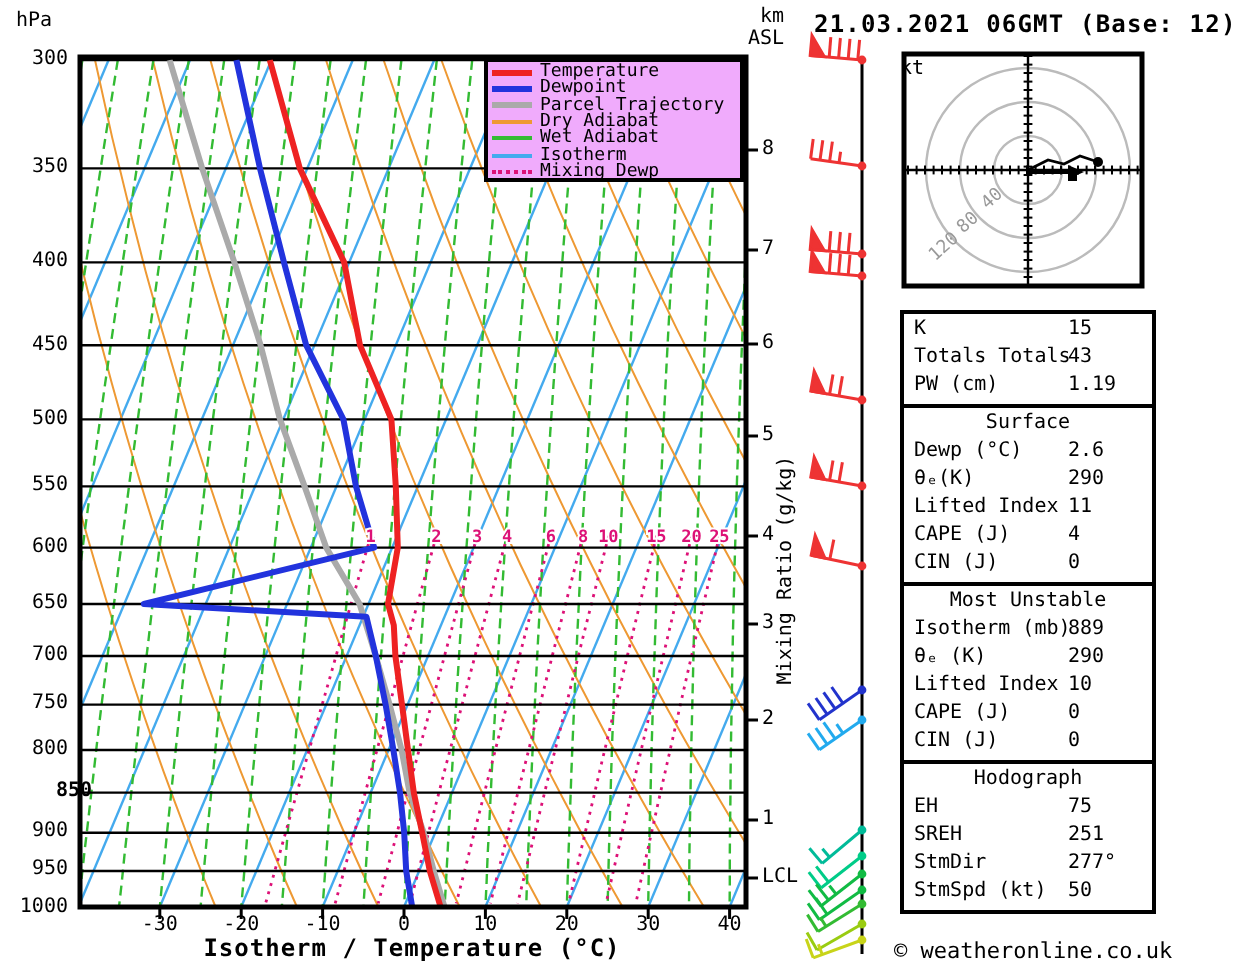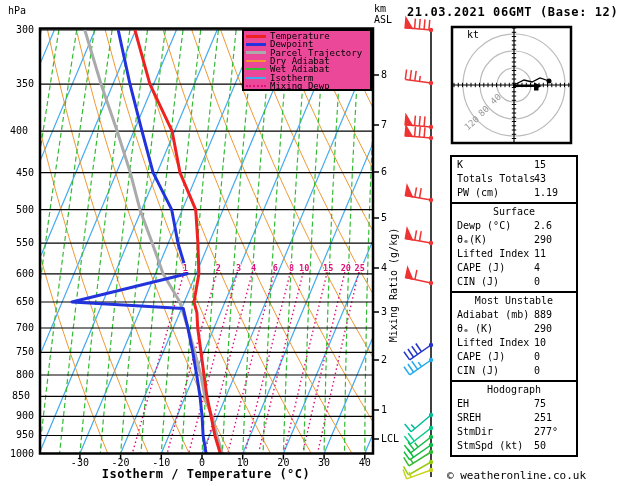--- a/index.html
+++ b/index.html
@@ -10,7 +10,7 @@
   .title{left:54px;top:5px;font-weight:bold;font-size:12px;letter-spacing:0.9px;}
   .date{left:407px;top:5px;font-weight:bold;font-size:12px;letter-spacing:0.6px;text-align:right;}
   .hpa{left:8px;top:5px;font-size:10px;}
-  .kmasl{left:374px;top:3px;font-size:10px;line-height:11px;text-align:left;}
+  .kmasl{left:374px;top:3px;font-size:10px;line-height:11px;text-align:right;}
   .xlabel{left:206px;top:467px;transform:translateX(-50%);font-weight:bold;font-size:12px;letter-spacing:0.5px;}
   .mrlabel{left:393px;top:285px;transform:translate(-50%,-50%) rotate(-90deg);font-size:10px;}
   .ktlabel{left:467px;top:29px;font-size:10px;}

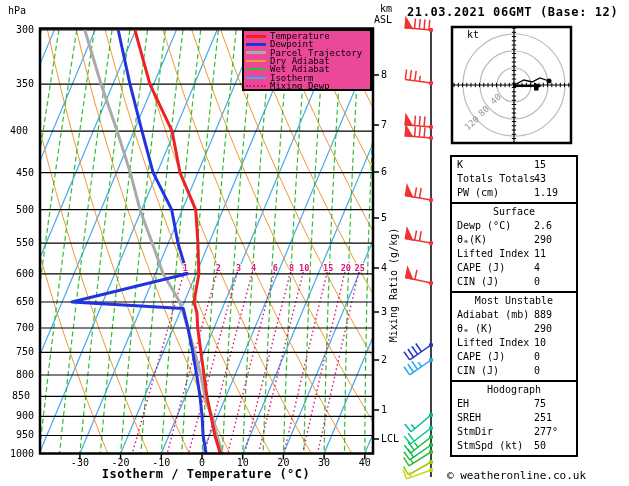--- a/index.html
+++ b/index.html
@@ -19,7 +19,7 @@
   .plabel{width:30px;text-align:right;}
   .tlabel{width:40px;text-align:center;}
   .klabel{width:30px;text-align:left;}
-  #legend{position:absolute;left:242px;top:29px;width:130px;height:62px;background:#ec4899;
+  #legend{position:absolute;left:242px;top:29px;width:130px;height:62px;background:#f0abfc;
           border:2px solid #000;z-index:5;box-sizing:border-box;padding-top:1px;}
   .lrow{display:flex;align-items:center;height:8.3px;font-size:9px;line-height:8px;padding-left:2px;}
   .swatch{display:inline-block;width:20px;height:0;margin-right:4px;flex:none;}

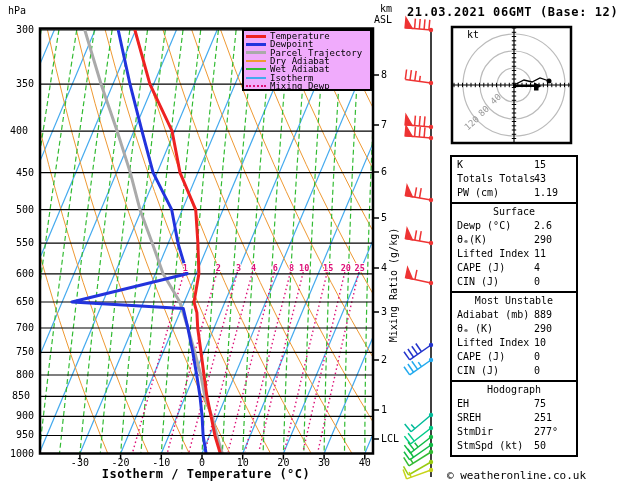--- a/index.html
+++ b/index.html
@@ -13,7 +13,7 @@
   .kmasl{left:374px;top:3px;font-size:10px;line-height:11px;text-align:right;}
   .xlabel{left:206px;top:467px;transform:translateX(-50%);font-weight:bold;font-size:12px;letter-spacing:0.5px;}
   .mrlabel{left:393px;top:285px;transform:translate(-50%,-50%) rotate(-90deg);font-size:10px;}
-  .ktlabel{left:467px;top:29px;font-size:10px;}
+  .ktlabel{left:450px;top:29px;font-size:10px;}
   .copyright{left:447px;top:469px;font-weight:normal;font-size:11px;}
   .ticklabel{position:absolute;font-size:10px;}
   .plabel{width:30px;text-align:right;}

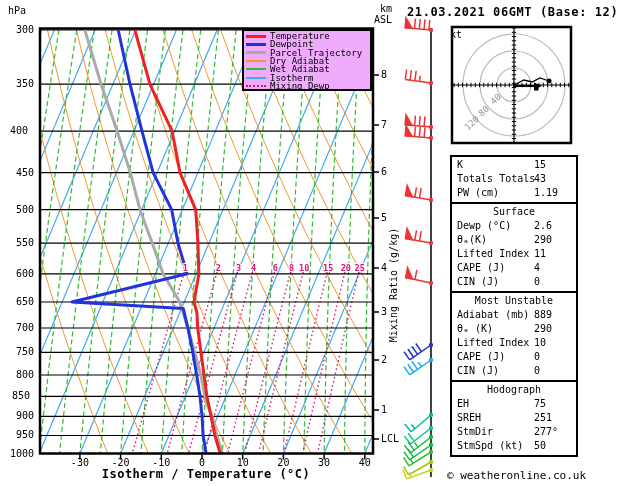--- a/index.html
+++ b/index.html
@@ -481,7 +481,7 @@
     <div class="ticklabel tlabel" style="left: 344.8px; top: 457px;">40</div>
     <div class="ticklabel plabel" style="left: 4px; top: 24px;">300</div>
     <div class="ticklabel plabel" style="left: 4px; top: 78.2228px;">350</div>
-    <div class="ticklabel plabel" style="left: 4px; top: 125.193px; text-align: center;">400</div>
+    <div class="ticklabel plabel" style="left: 4px; top: 125.193px;">400</div>
     <div class="ticklabel plabel" style="left: 4px; top: 166.623px;">450</div>
     <div class="ticklabel plabel" style="left: 4px; top: 203.684px;">500</div>
     <div class="ticklabel plabel" style="left: 4px; top: 237.21px;">550</div>

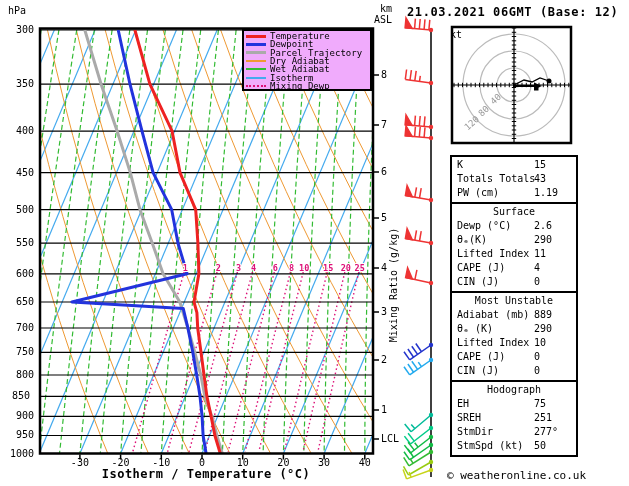--- a/index.html
+++ b/index.html
@@ -430,7 +430,7 @@
       <div class="tbox">
         <div class="ttitle">Most Unstable</div>
         <div class="trow">
-          <div class="">Adiabat (mb)</div>
+          <div class="">Isotherm (mb)</div>
           <div class="tval">889</div>
         </div>
         <div class="trow">

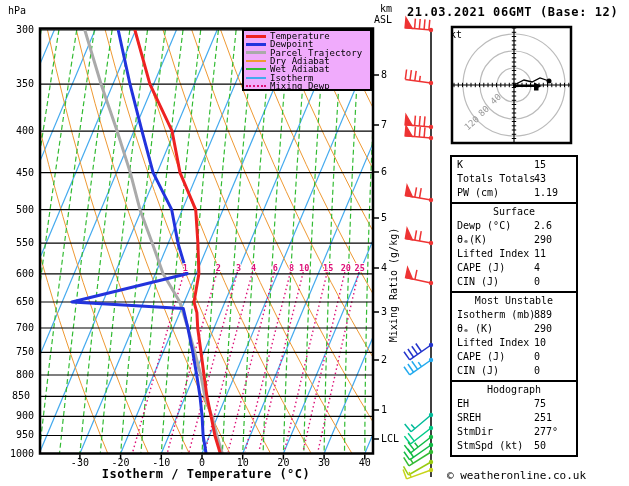--- a/index.html
+++ b/index.html
@@ -490,7 +490,7 @@
     <div class="ticklabel plabel" style="left: 4px; top: 322.039px;">700</div>
     <div class="ticklabel plabel" style="left: 4px; top: 346.307px;">750</div>
     <div class="ticklabel plabel" style="left: 4px; top: 369.009px;">800</div>
-    <div class="ticklabel plabel" style="left: 0; top: 390.334px;">850</div>
+    <div class="ticklabel plabel" style="left: 16px; top: 390.334px; font-weight: bold;">850</div>
     <div class="ticklabel plabel" style="left: 4px; top: 410.439px;">900</div>
     <div class="ticklabel plabel" style="left: 4px; top: 429.457px;">950</div>
     <div class="ticklabel plabel" style="left: 4px; top: 447.5px;">1000</div>

